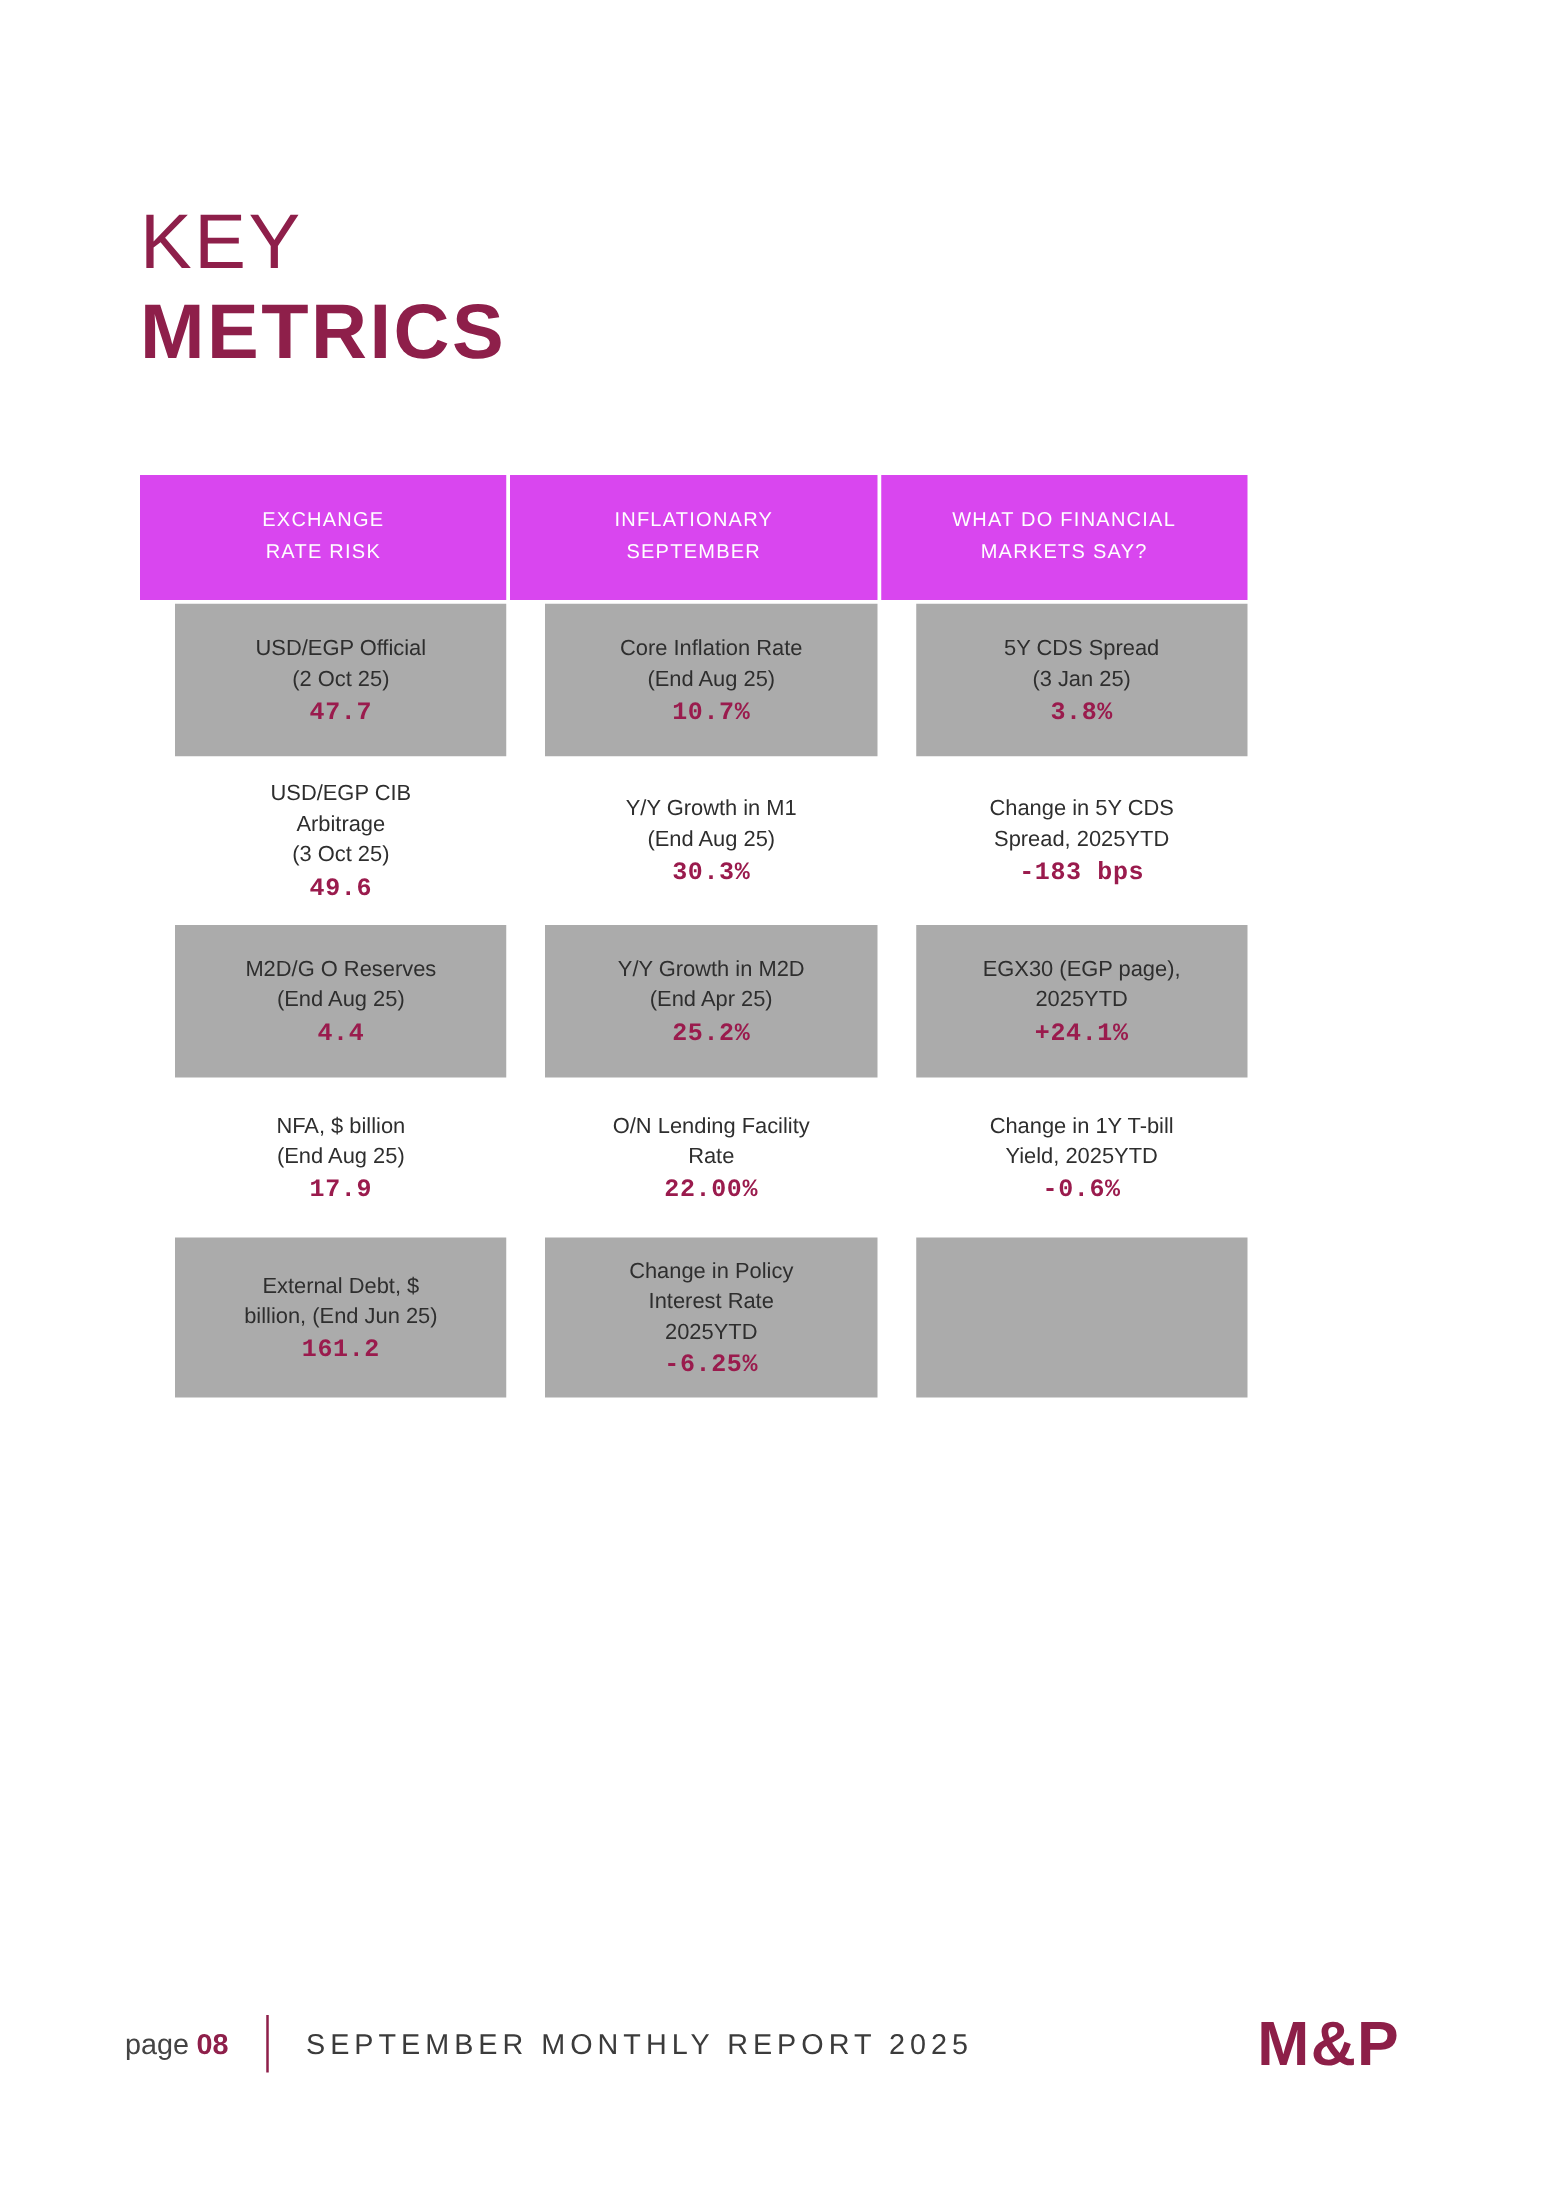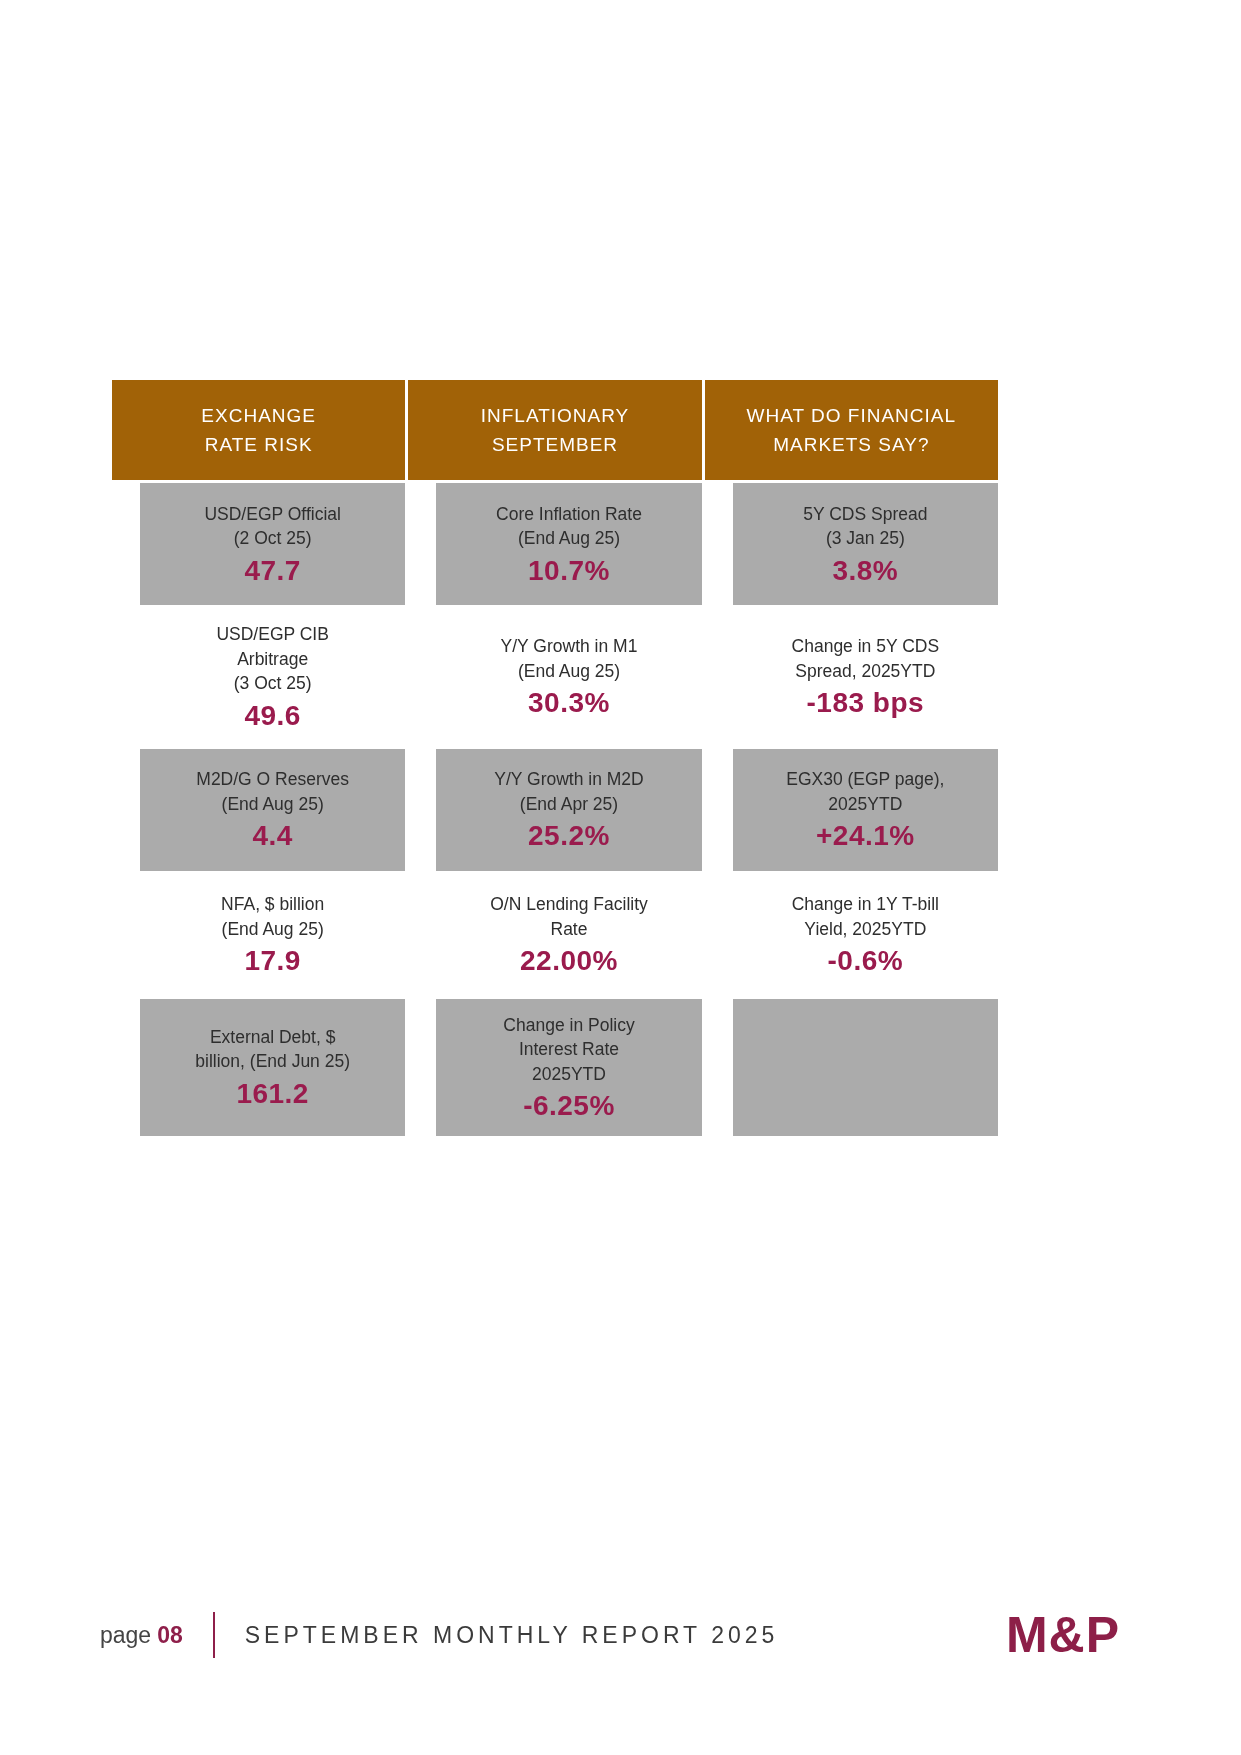--- a/index.html
+++ b/index.html
@@ -122,6 +122,10 @@
 
 <div class="page">
 
+  <div class="title-block">
+    <div class="title-line1">KEY</div>
+    <div class="title-line2">METRICS</div>
+  </div>
 
   <div class="metrics-table">
 

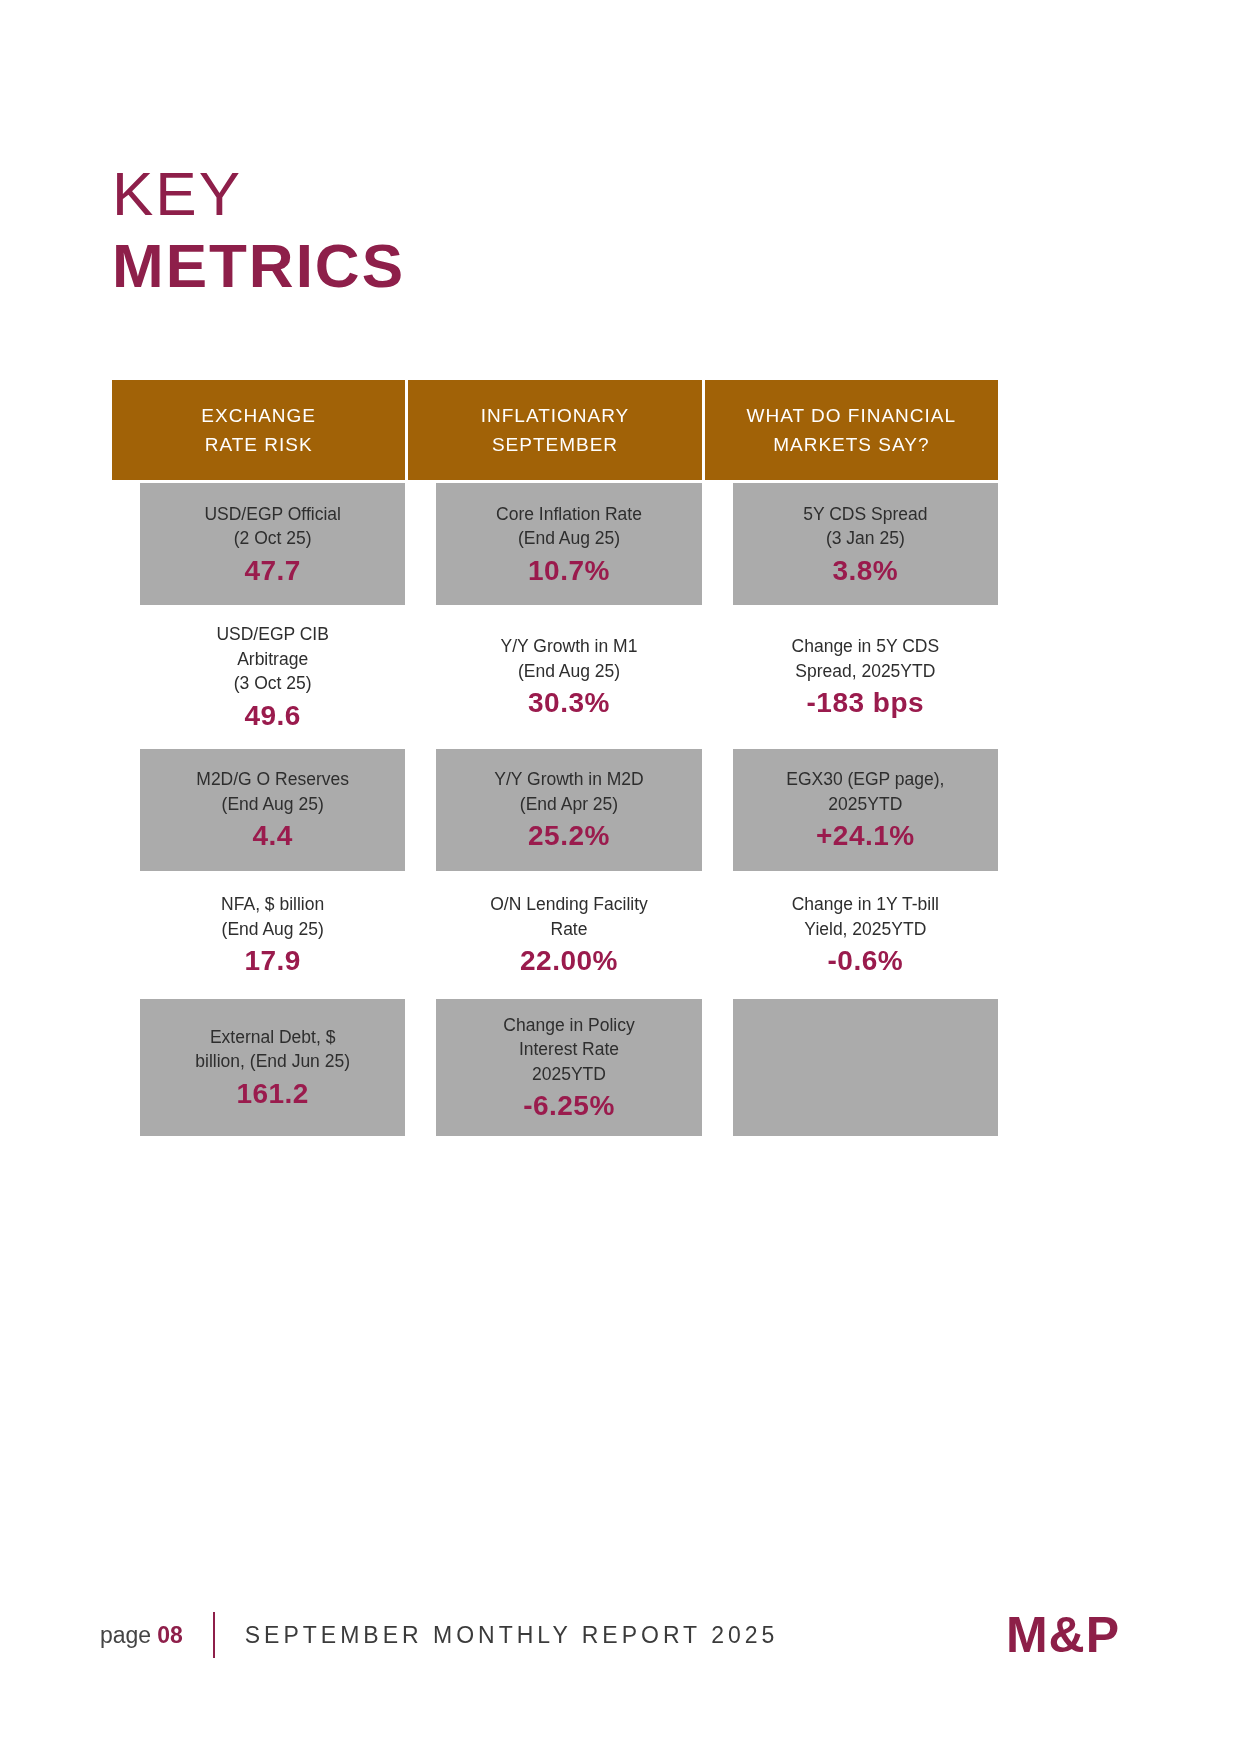--- a/index.html
+++ b/index.html
@@ -41,14 +41,14 @@
     background: #ffffff;
   }
   .header-cell {
-    background: #a16207;
+    background: #d946ef;
     color: #ffffff;
     height: 100px;
     display: flex;
     align-items: center;
     justify-content: center;
     text-align: center;
-    font-size: 19px;
+    font-size: 16px;
     letter-spacing: 1px;
     line-height: 1.55;
     white-space: pre-line;

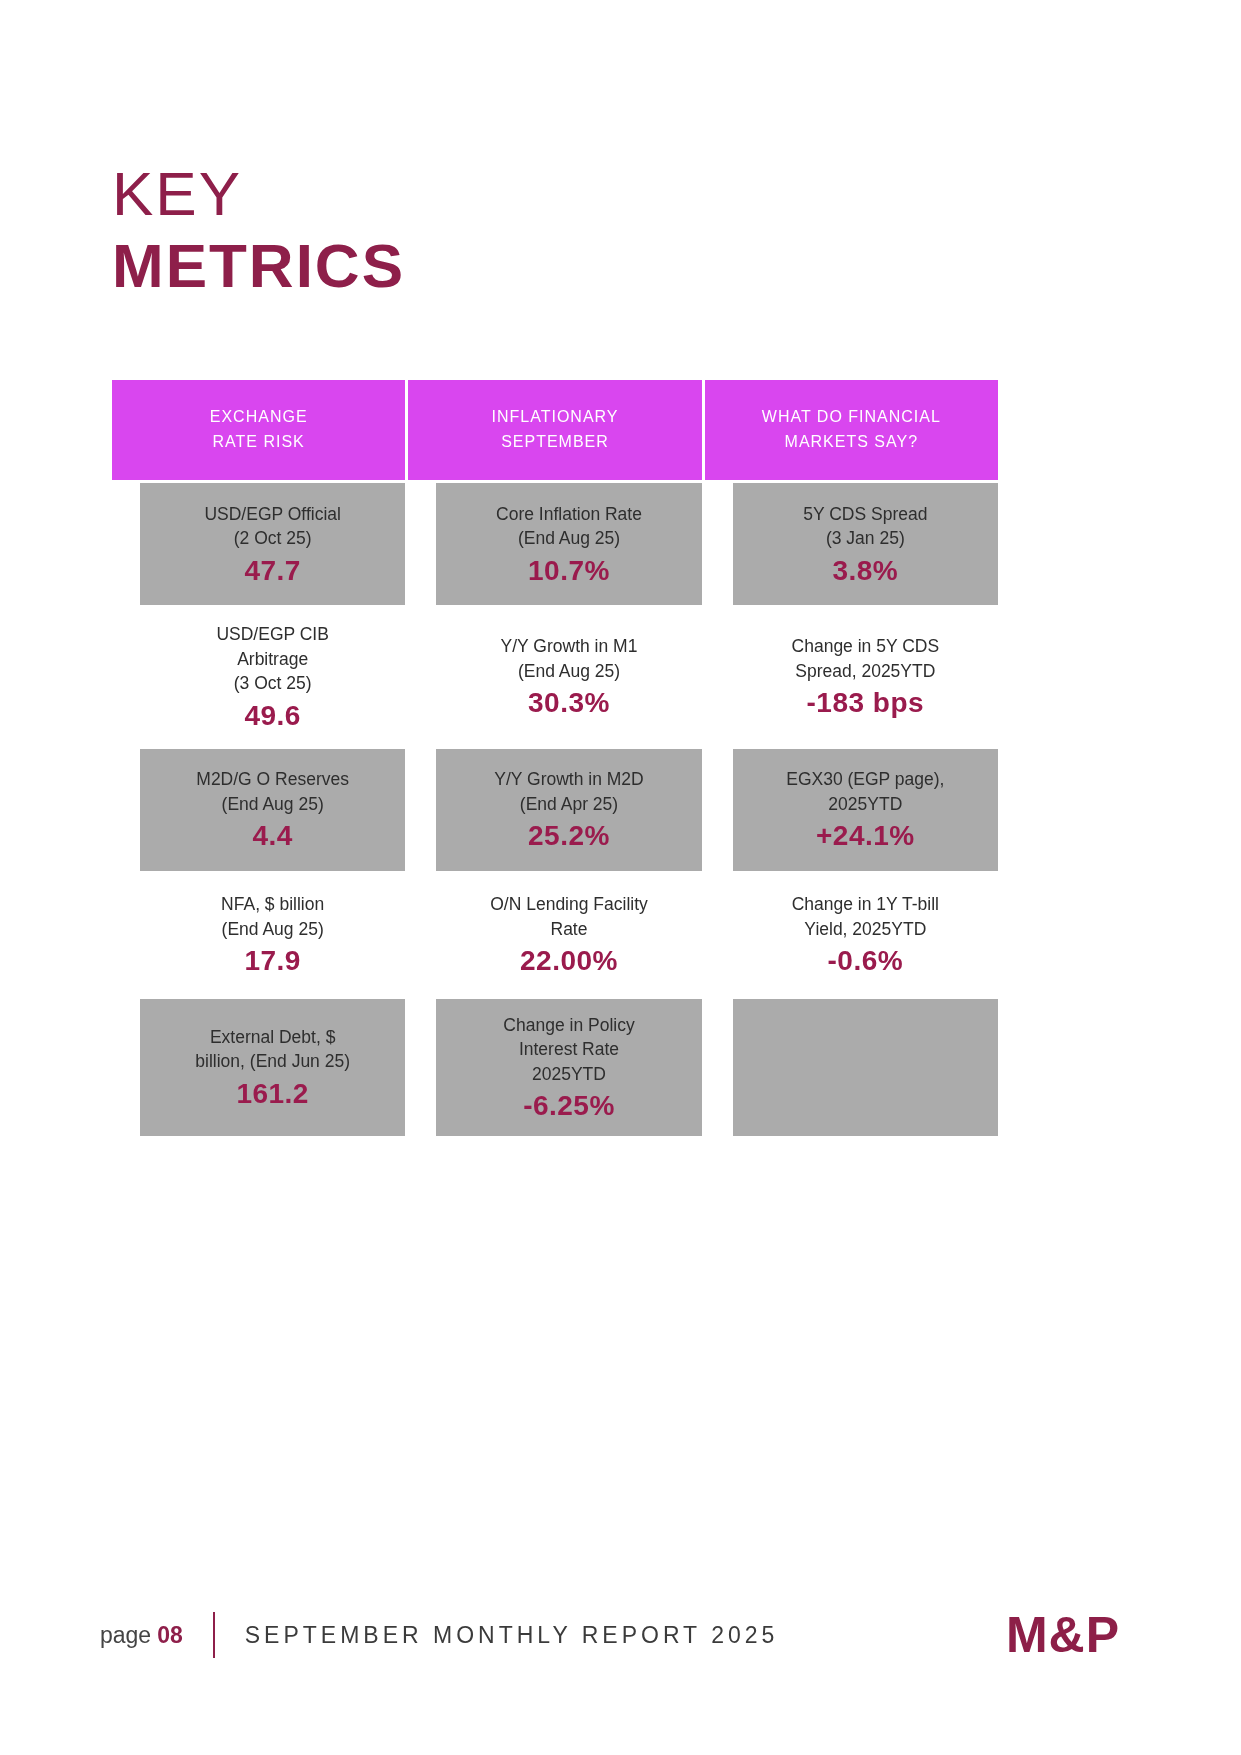--- a/index.html
+++ b/index.html
@@ -73,11 +73,12 @@
     white-space: pre-line;
   }
   .metric-value {
-    font-size: 28px;
+    font-size: 20px;
     font-weight: 800;
     color: #9A1B4D;
     margin-top: 4px;
     letter-spacing: 0.5px;
+    font-family: Liberation Mono, monospace;
   }
   .footer {
     position: absolute;

